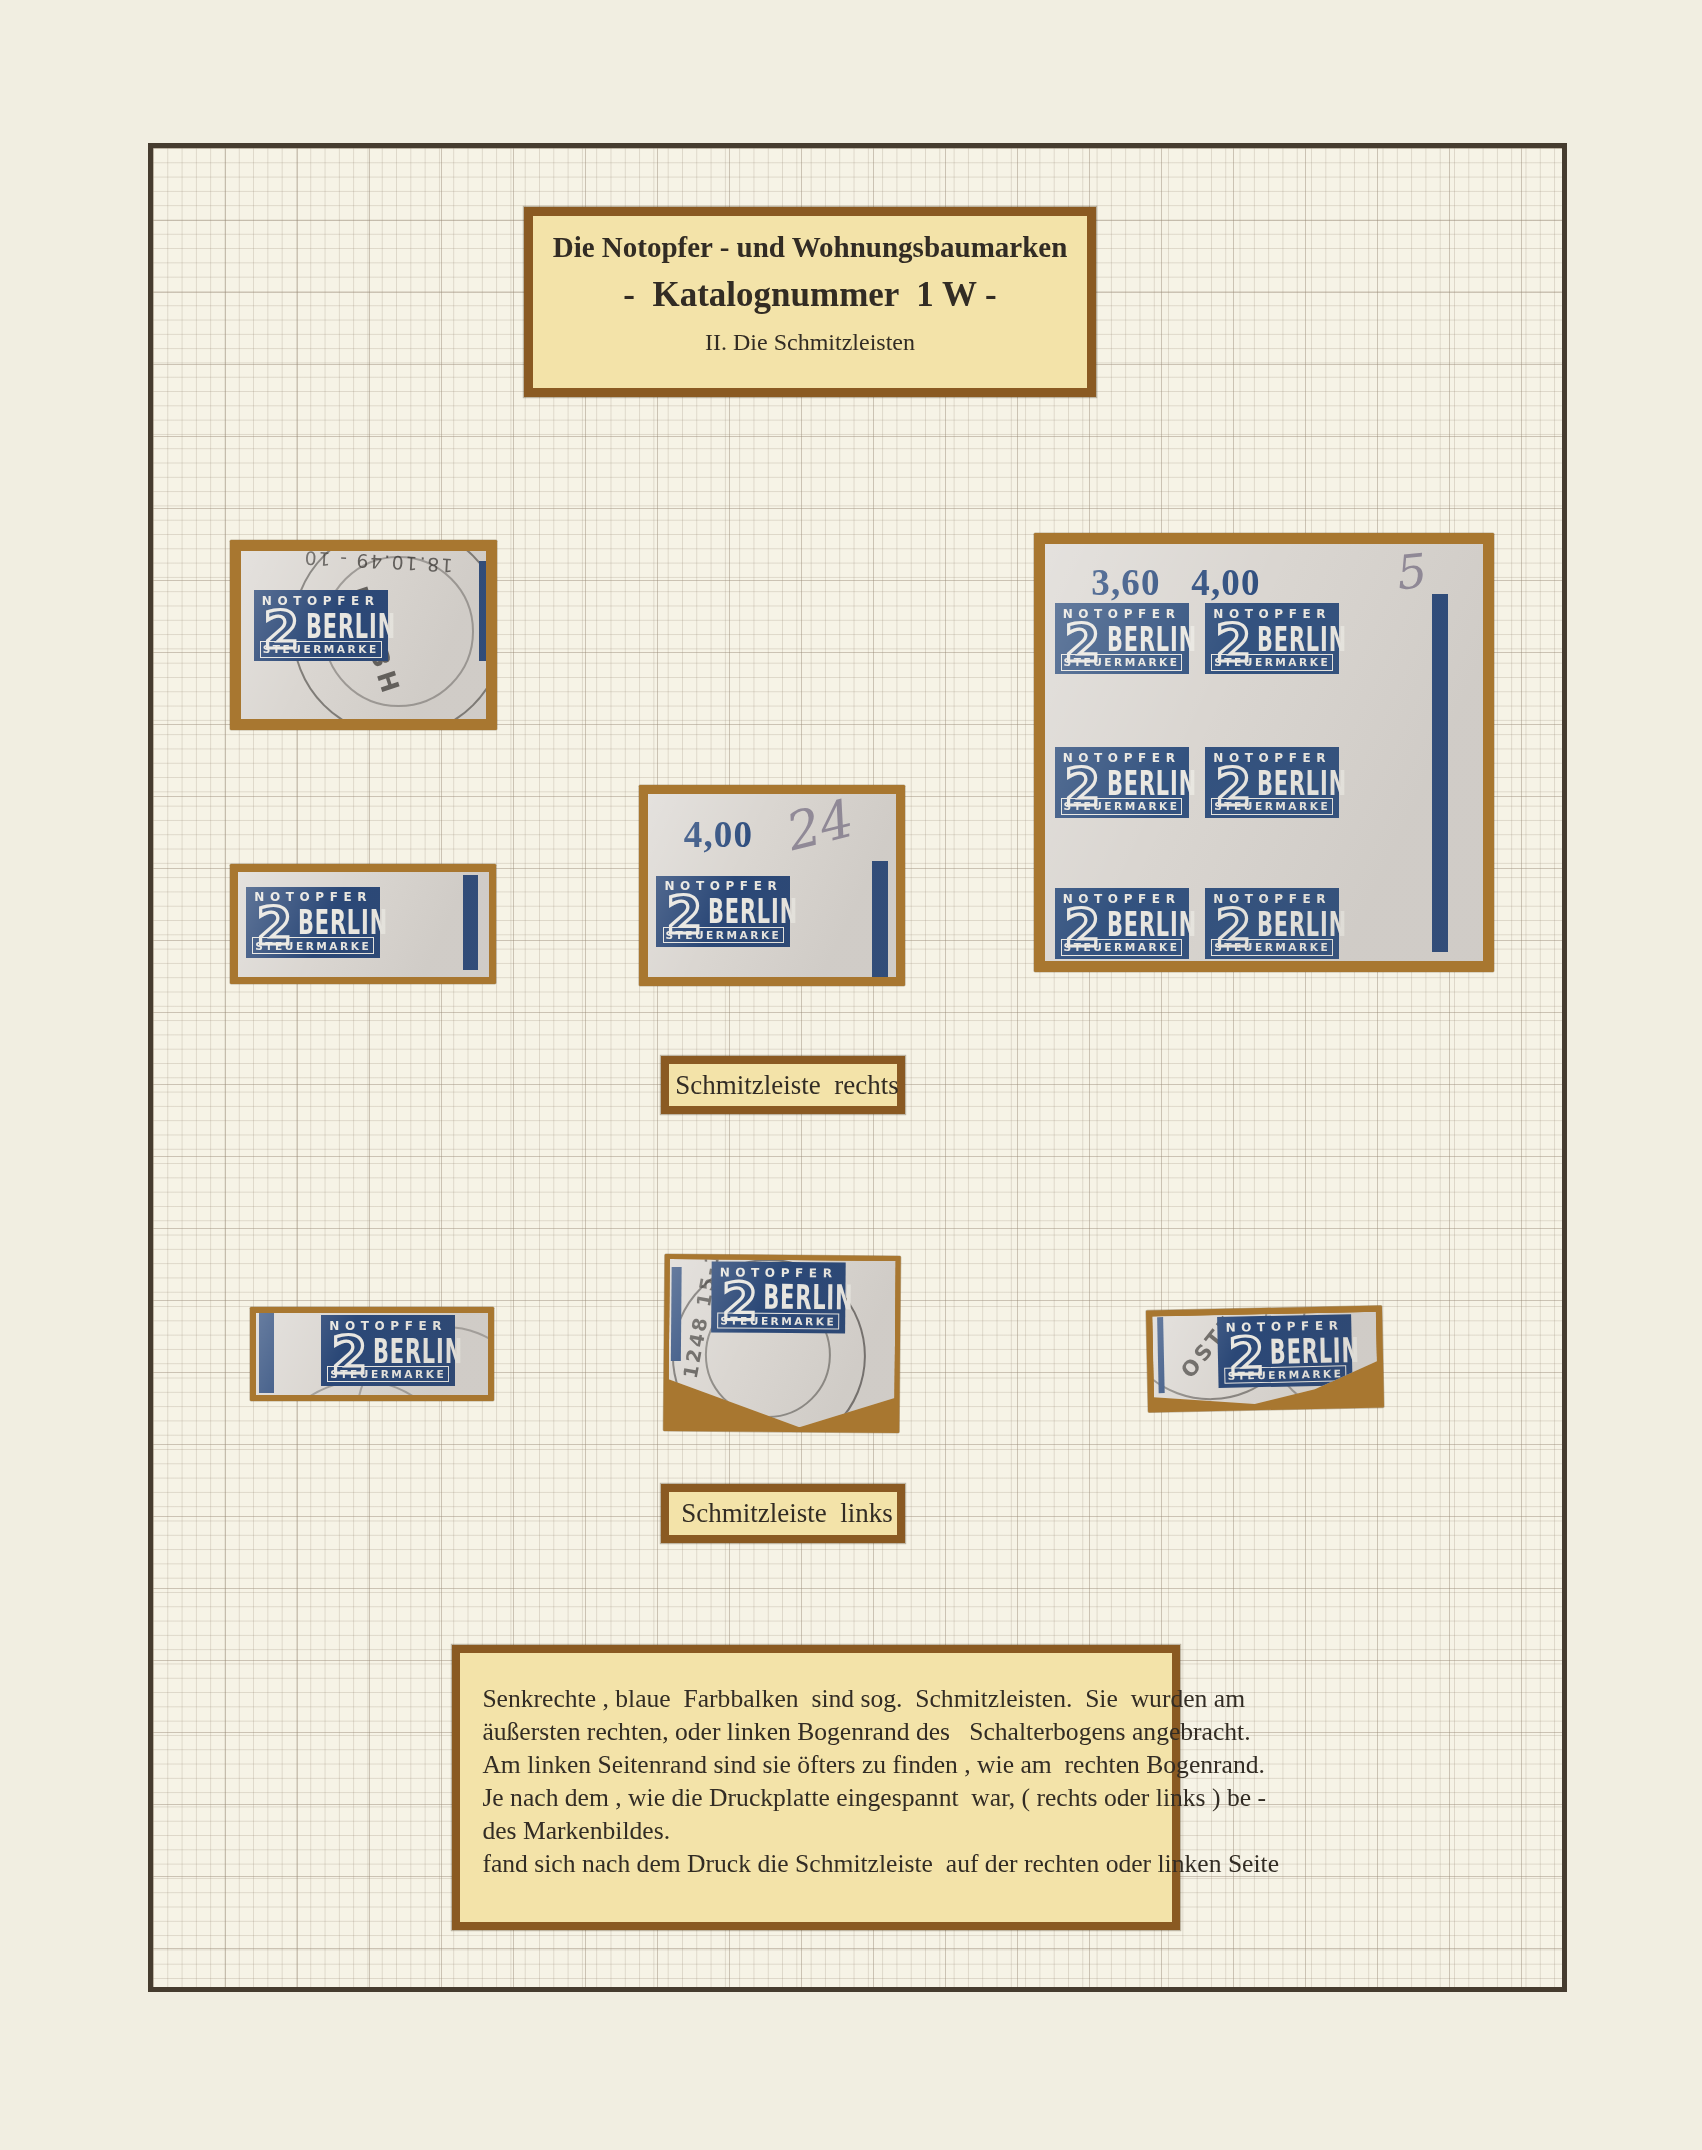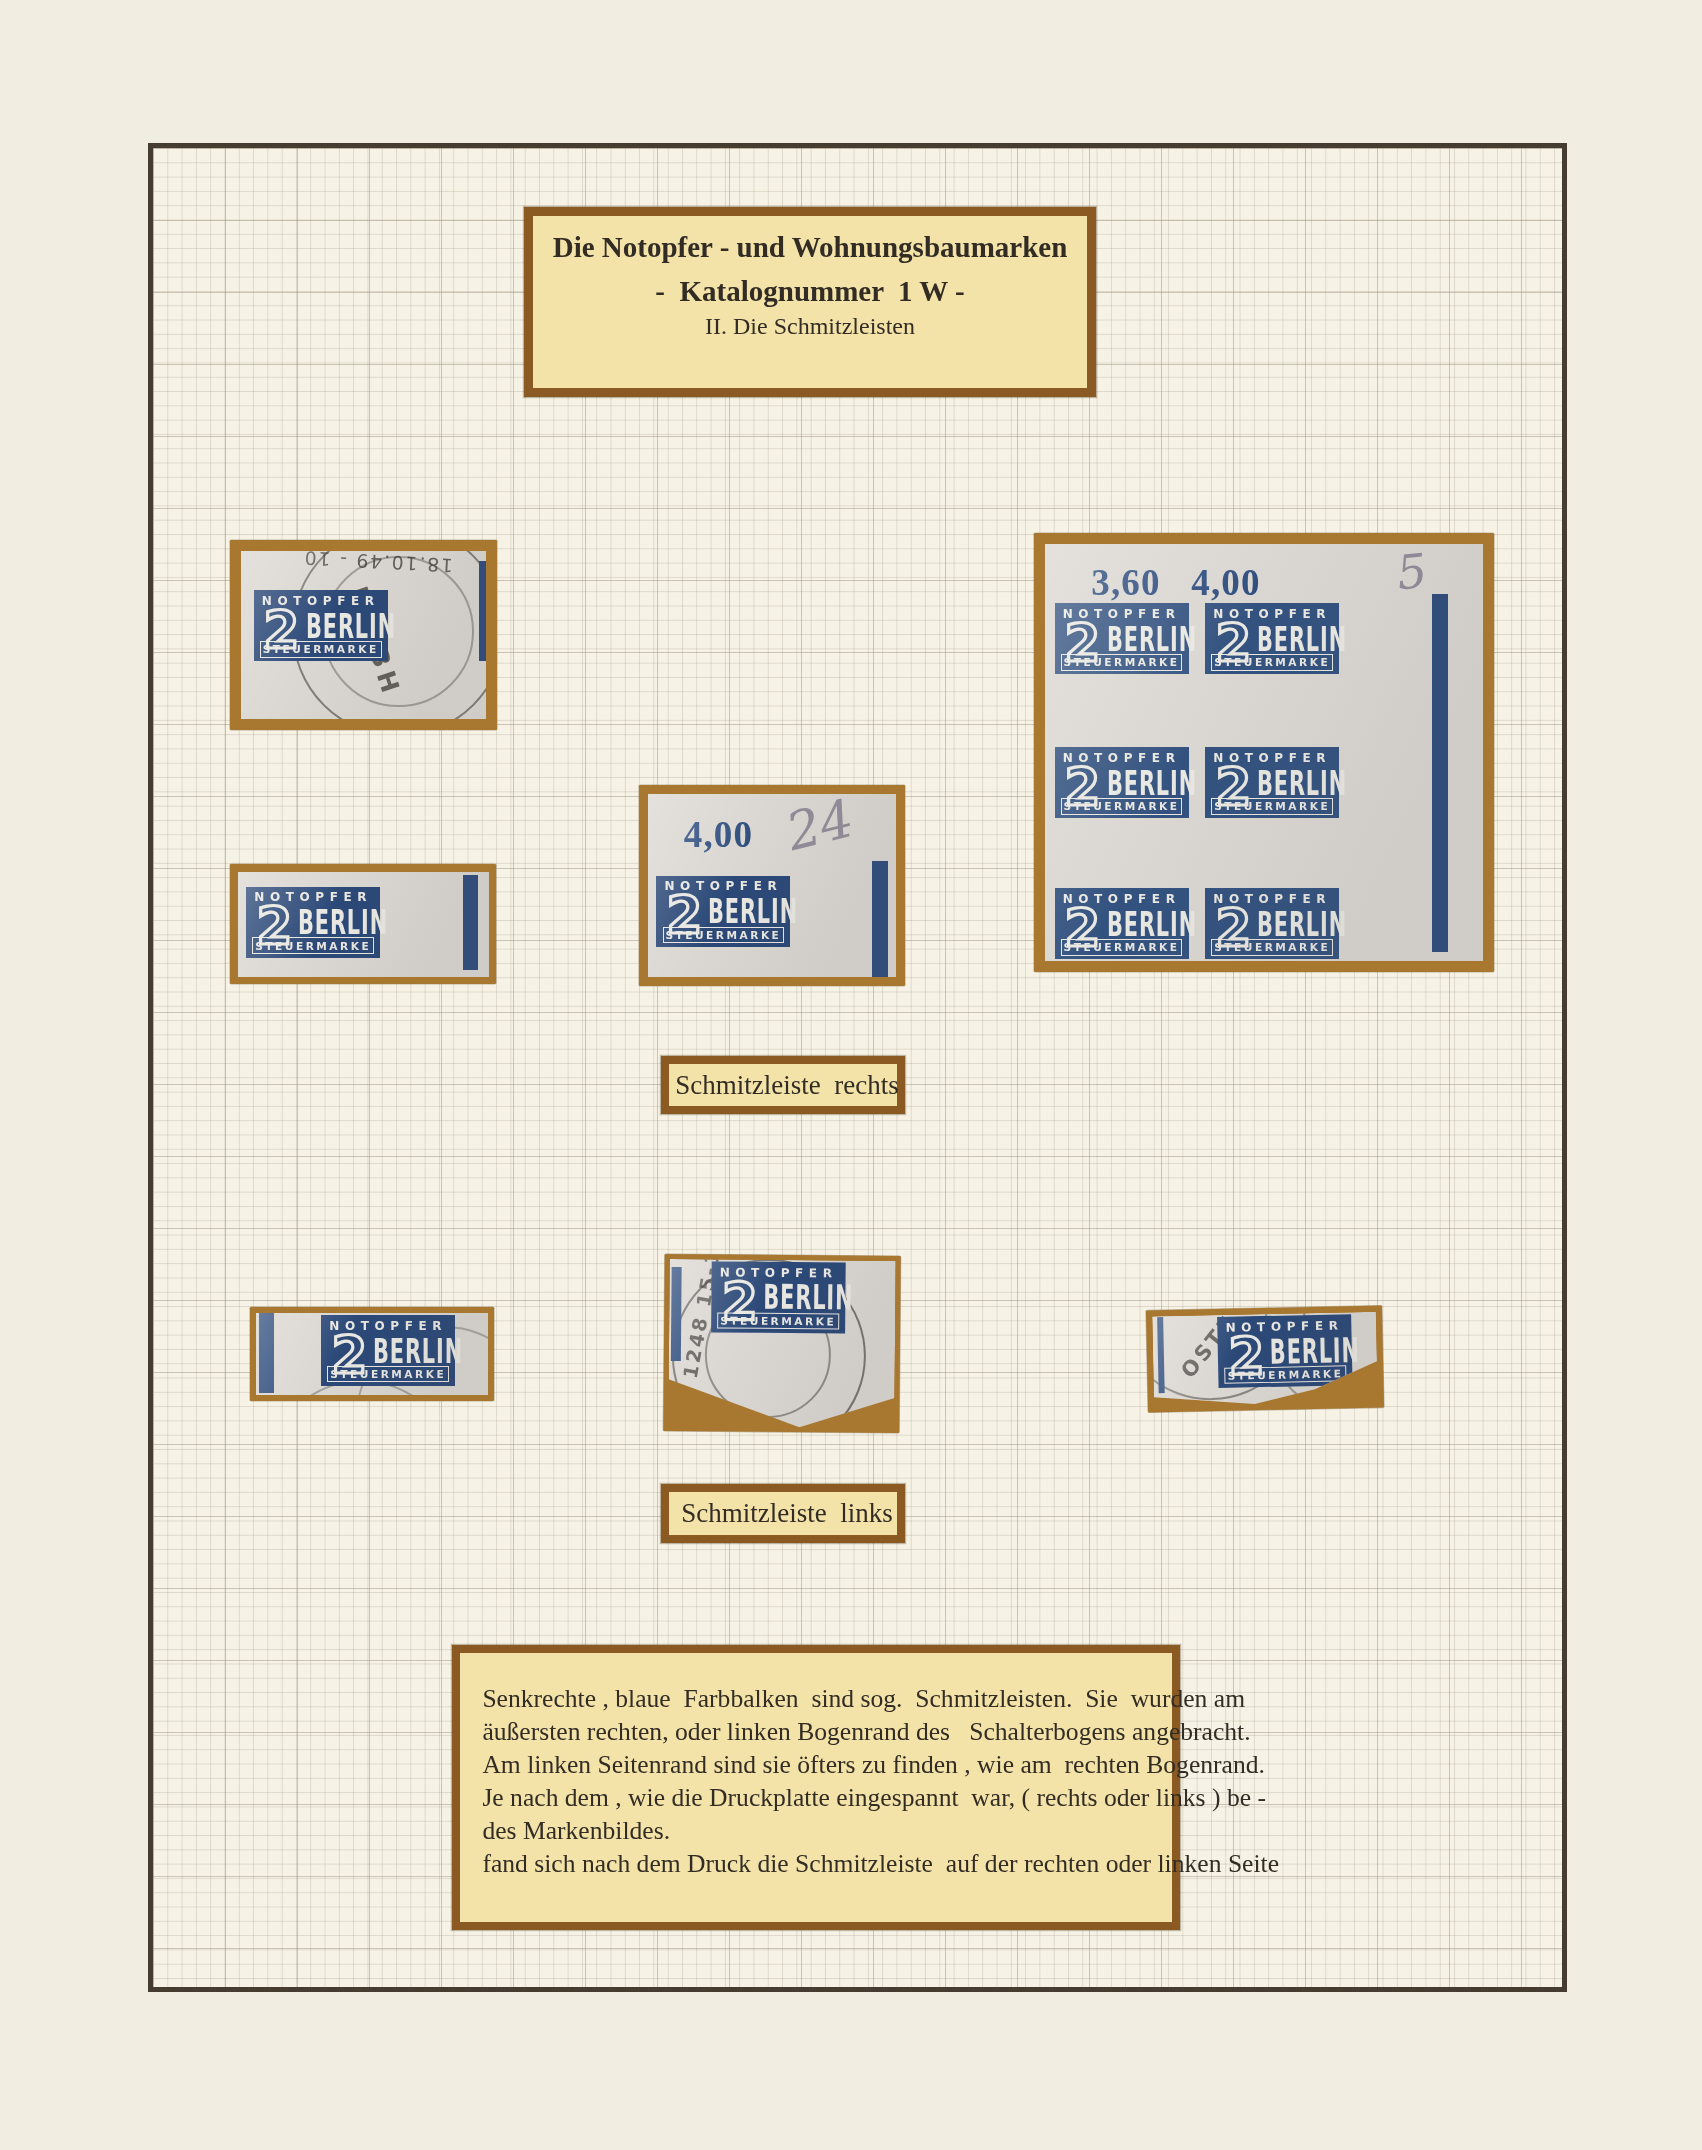--- a/index.html
+++ b/index.html
@@ -23,7 +23,7 @@
   .title-panel{border-width:9.4px;text-align:center;}
   .t-l1{margin-top:15px;font-weight:bold;font-size:29px;white-space:pre;}
   .t-l2{margin-top:3.7px;font-weight:bold;font-size:28px;white-space:pre;}
-  .t-l3{margin-top:11.2px;font-weight:bold;font-size:29px;white-space:pre;}
+  .t-l3{margin-top:11.2px;font-weight:bold;font-size:35px;white-space:pre;}
   .t-l4{margin-top:5px;font-size:24px;white-space:pre;}
   .lbl-text{font-size:27px;white-space:pre;margin-left:8px;}
   .note-panel{padding:29px 15px 0 22.4px;}

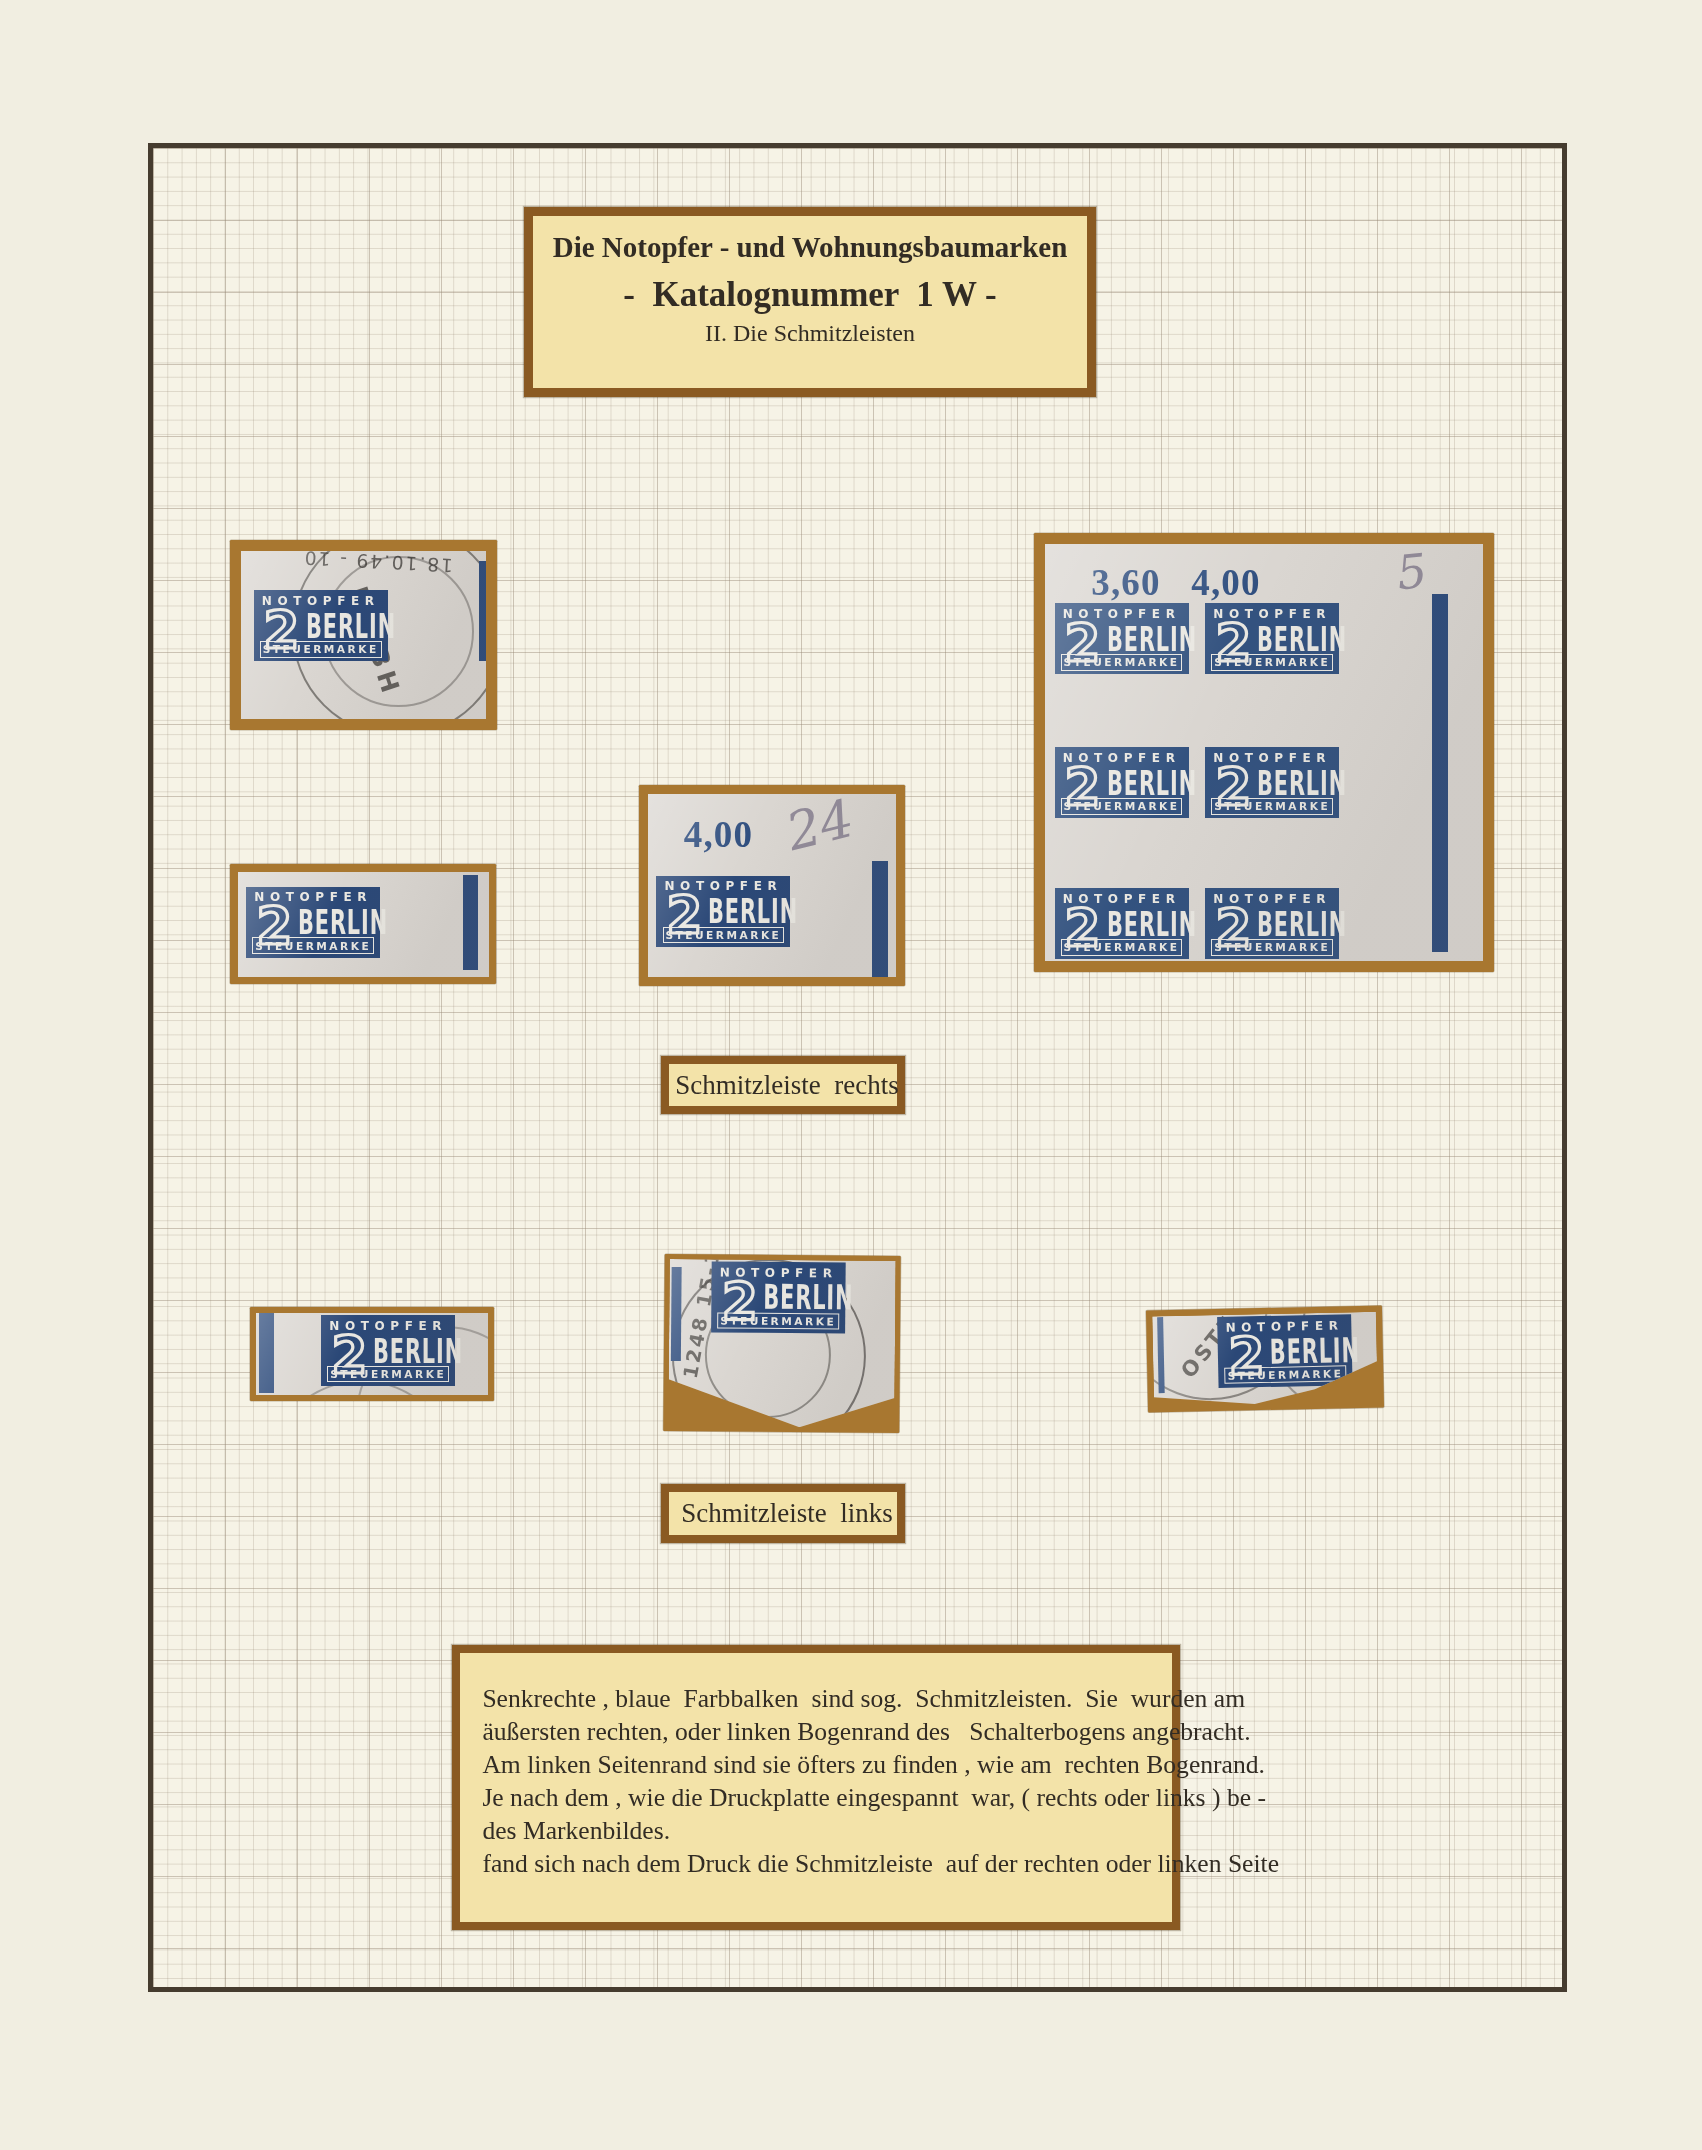--- a/index.html
+++ b/index.html
@@ -24,7 +24,7 @@
   .t-l1{margin-top:15px;font-weight:bold;font-size:29px;white-space:pre;}
   .t-l2{margin-top:3.7px;font-weight:bold;font-size:28px;white-space:pre;}
   .t-l3{margin-top:11.2px;font-weight:bold;font-size:35px;white-space:pre;}
-  .t-l4{margin-top:5px;font-size:24px;white-space:pre;}
+  .t-l4{margin-top:14px;font-size:24px;white-space:pre;}
   .lbl-text{font-size:27px;white-space:pre;margin-left:8px;}
   .note-panel{padding:29px 15px 0 22.4px;}
   .note-line{font-size:25.6px;line-height:33px;white-space:pre;}

